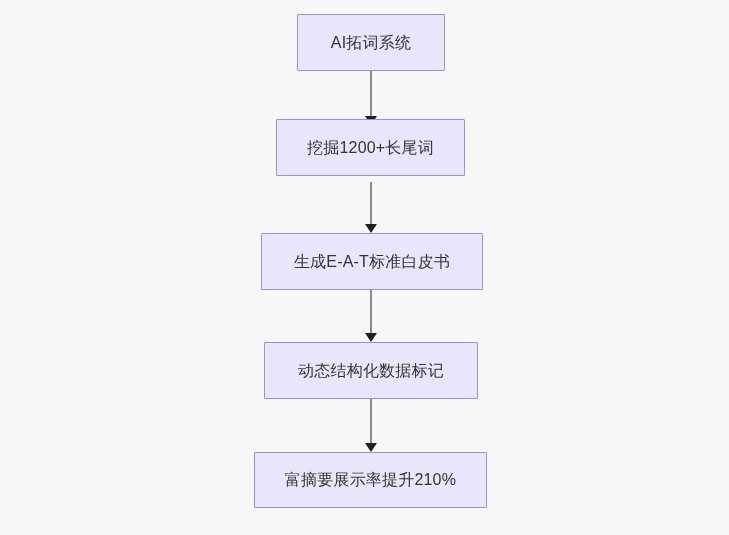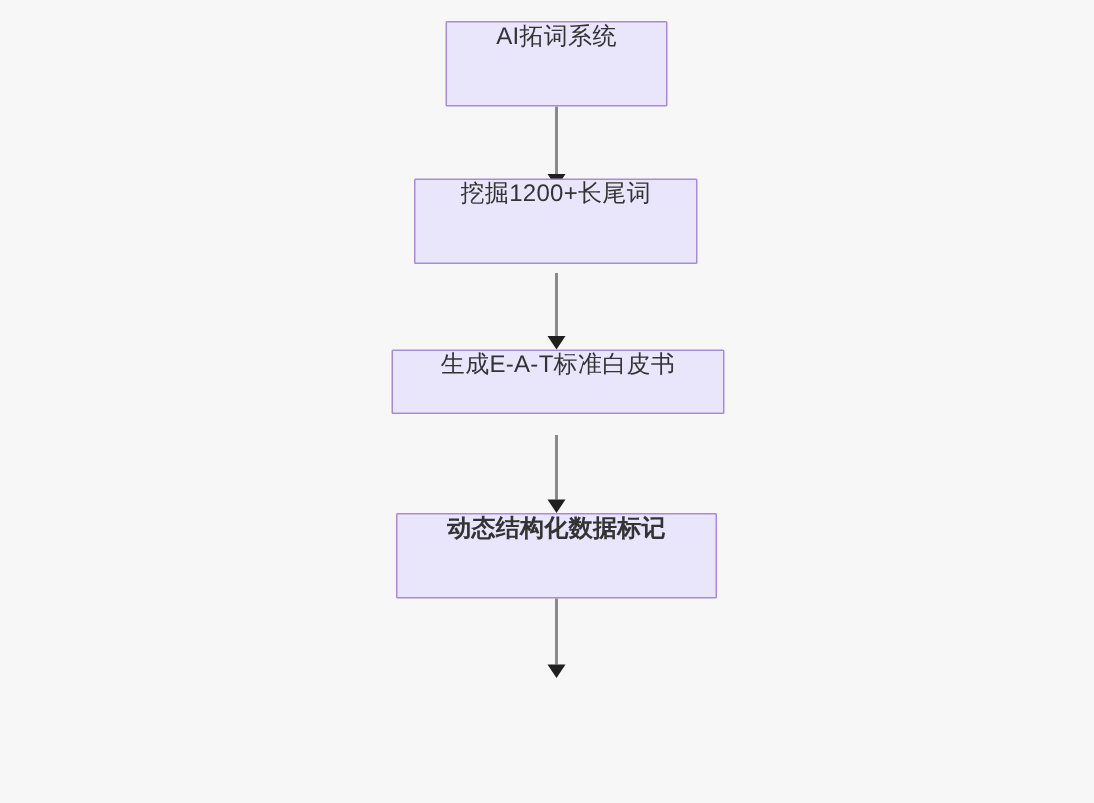--- a/index.html
+++ b/index.html
@@ -25,7 +25,7 @@
     border: 1.5px solid #a78bda;
     border-radius: 1px;
     display: flex;
-    align-items: flex-start;
+    align-items: center;
     justify-content: center;
     color: #333333;
     font-size: 16px;

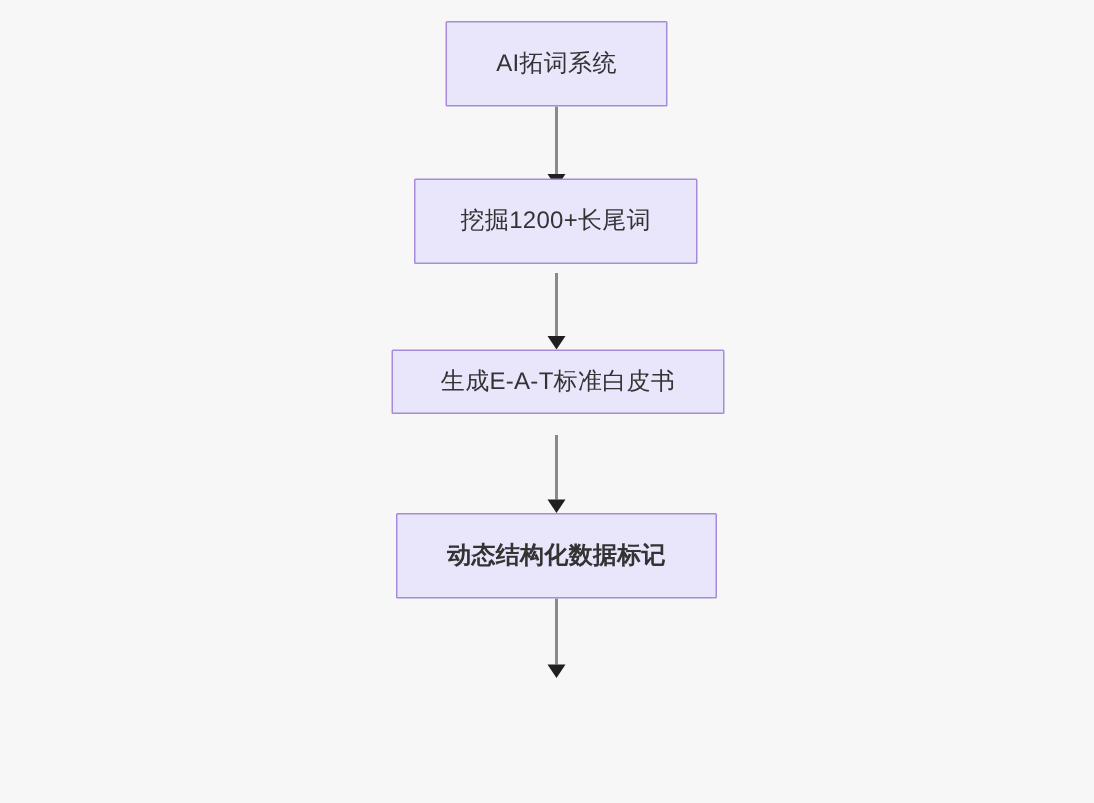--- a/index.html
+++ b/index.html
@@ -76,7 +76,7 @@
     <span class="node-label">挖掘1200+长尾词</span>
   </div>
 
-  <div class="node" style="left:261px; top:233px; width:222px; height:43px;">
+  <div class="node" style="left:261px; top:233px; width:222px; height:57px;">
     <span class="node-label">生成E-A-T标准白皮书</span>
   </div>
 

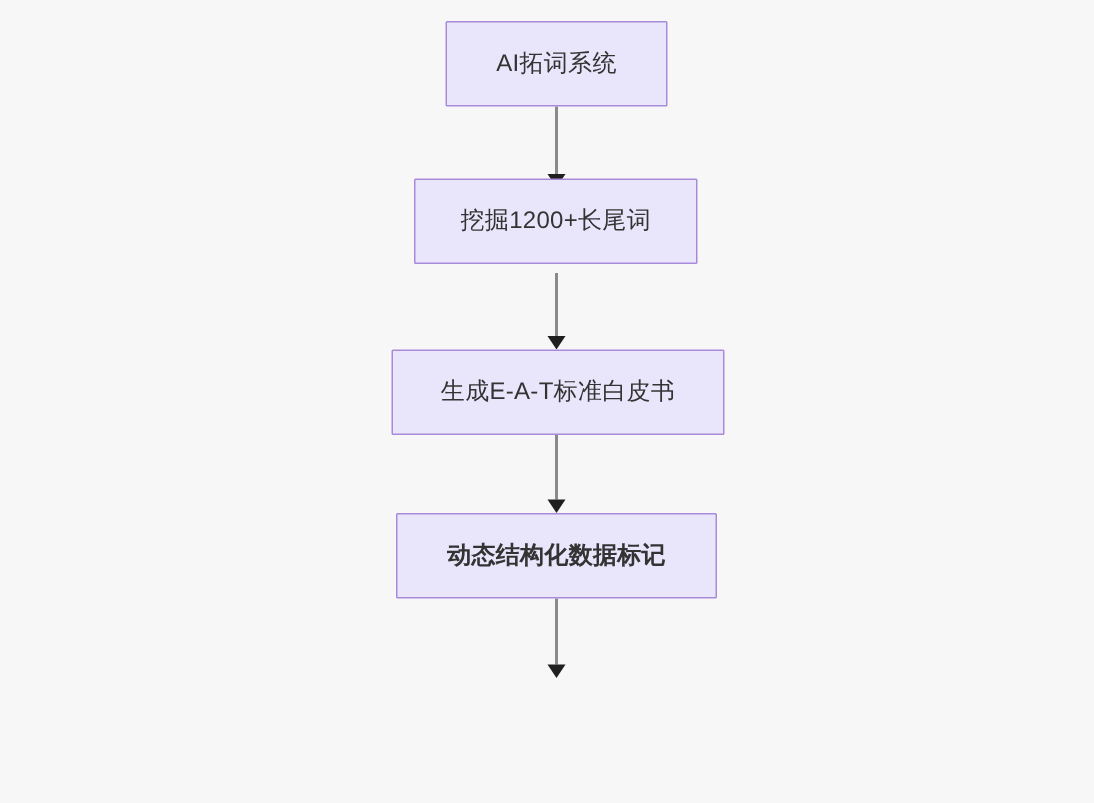--- a/index.html
+++ b/index.html
@@ -80,7 +80,7 @@
     <span class="node-label">生成E-A-T标准白皮书</span>
   </div>
 
-  <div class="node" style="left:264px; top:342px; width:214px; height:57px;font-weight:bold;">
+  <div class="node" style="left:264px; top:342px; width:214px; height:57px;">
     <span class="node-label">动态结构化数据标记</span>
   </div>
 

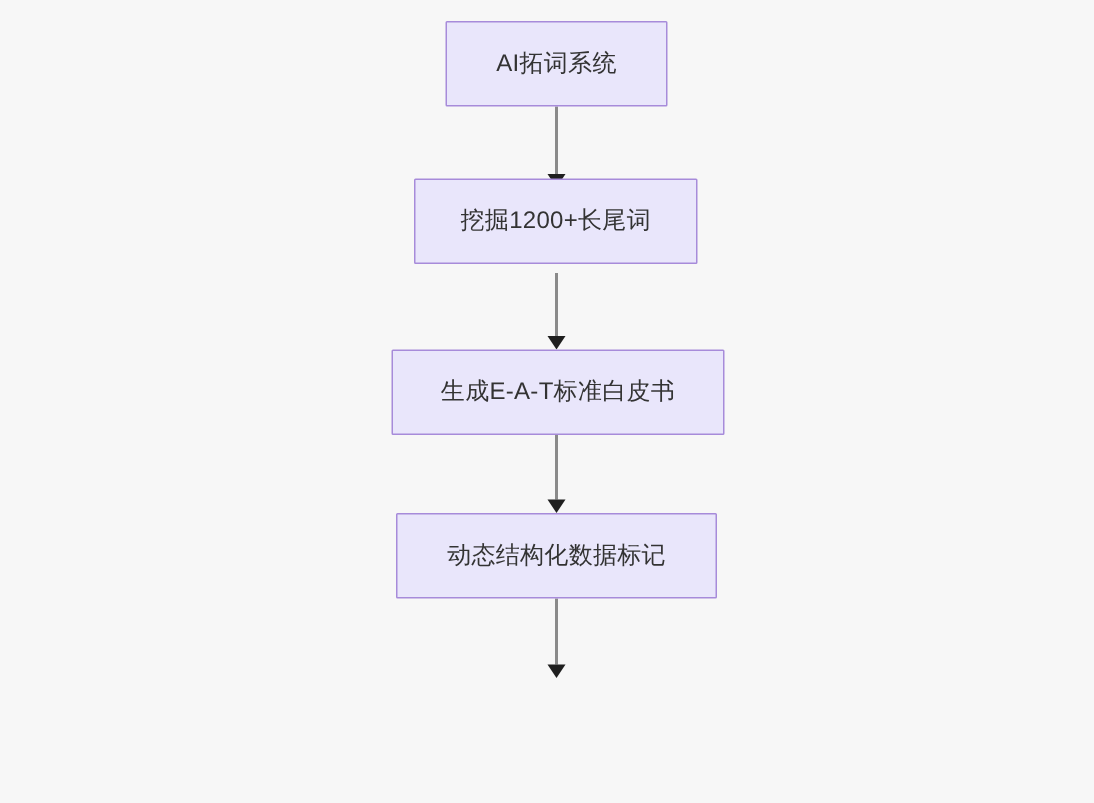--- a/index.html
+++ b/index.html
@@ -84,6 +84,9 @@
     <span class="node-label">动态结构化数据标记</span>
   </div>
 
+  <div class="node" style="left:254px; top:452px; width:233px; height:56px;">
+    <span class="node-label">富摘要展示率提升210%</span>
+  </div>
 
 </div>
 

